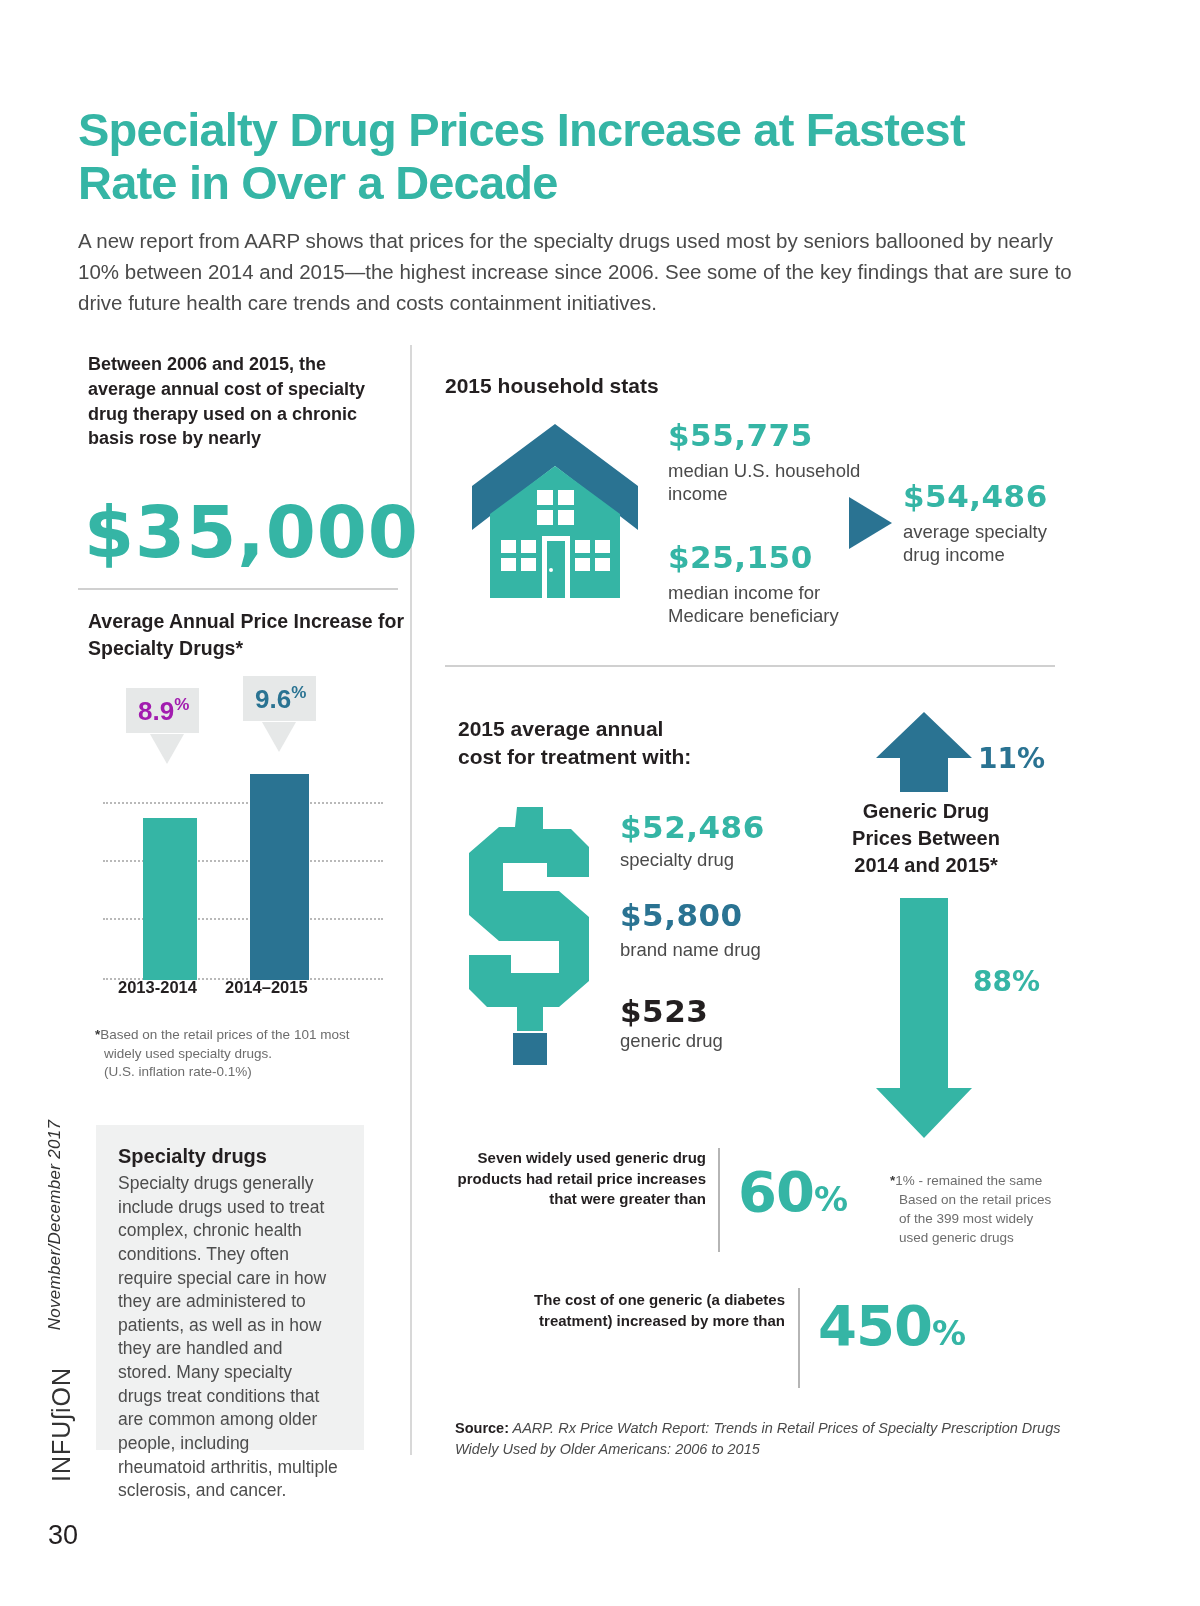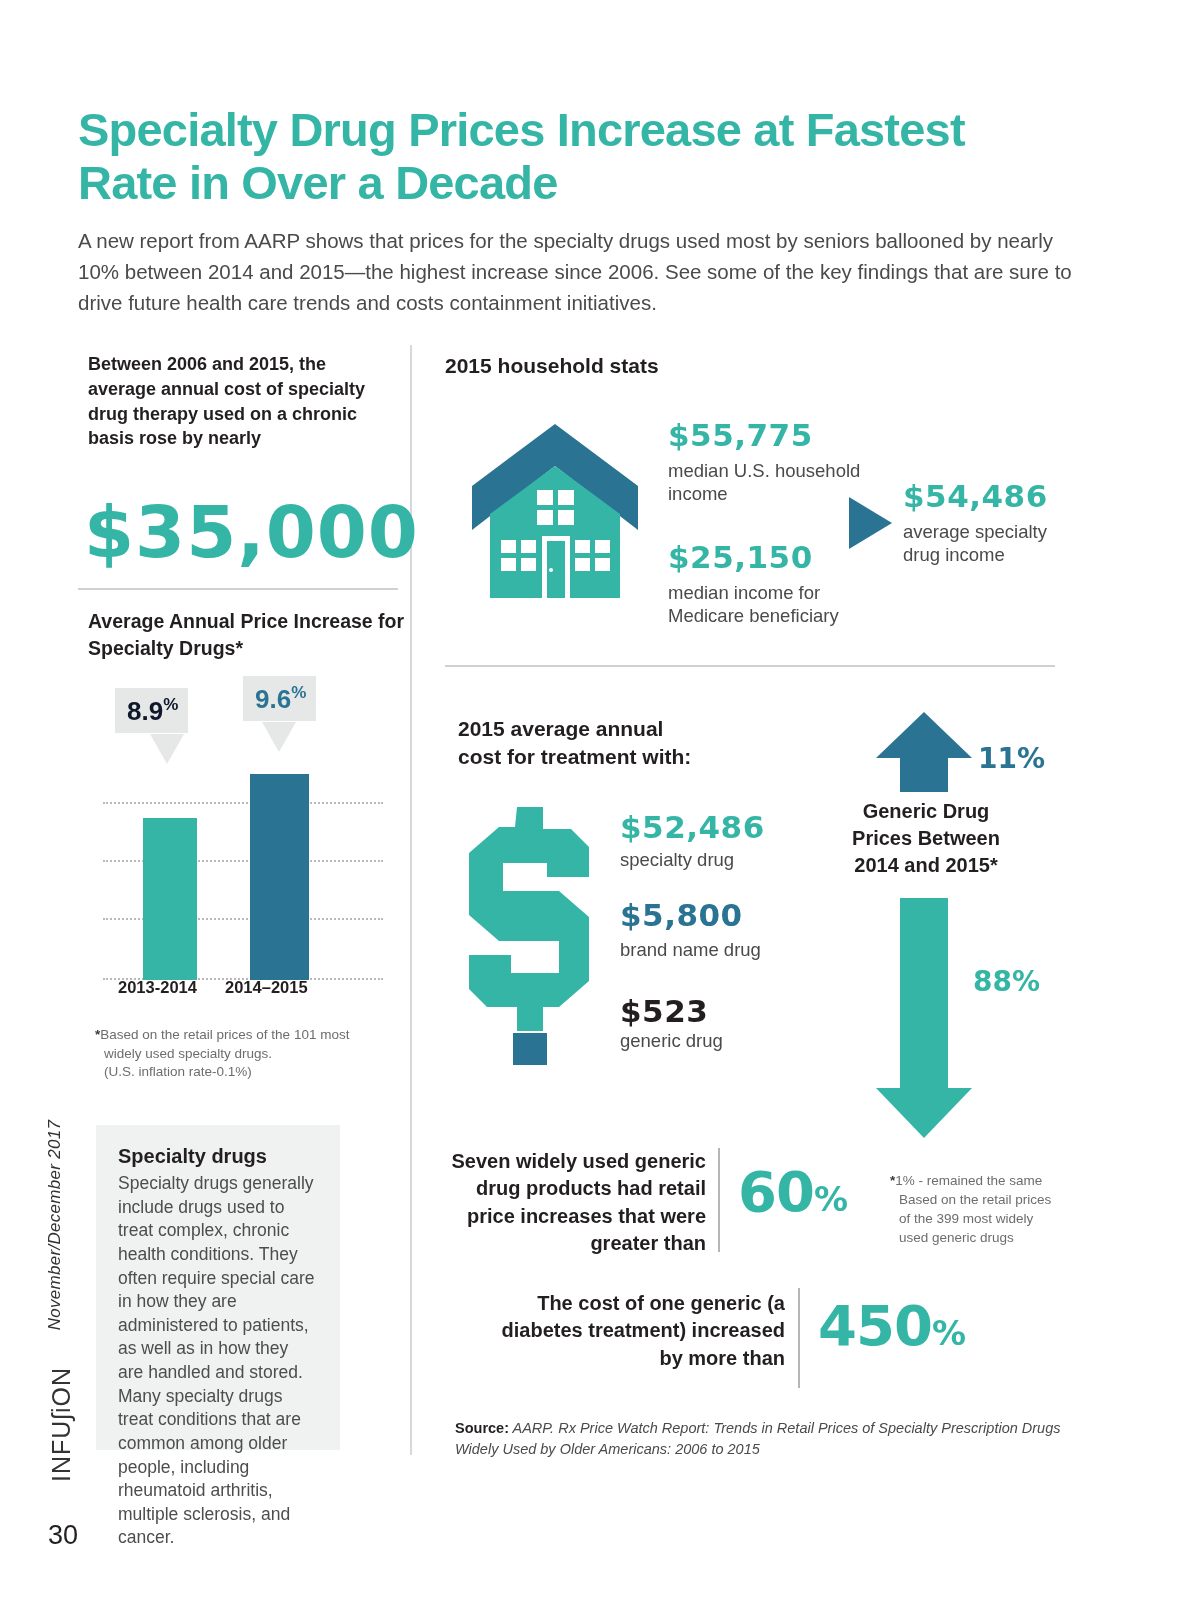--- a/index.html
+++ b/index.html
@@ -127,7 +127,7 @@
     position: absolute; font-size: 21px; font-weight: bold; color: #231f20;
     line-height: 1.35;
   }
-  .st-house { left: 445px; top: 352px; }
+  .st-house { left: 445px; top: 372px; }
   .st-cost  { left: 458px; top: 715px; width: 250px; }
 
   .house { position: absolute; left: 470px; top: 418px; width: 170px; height: 185px; }

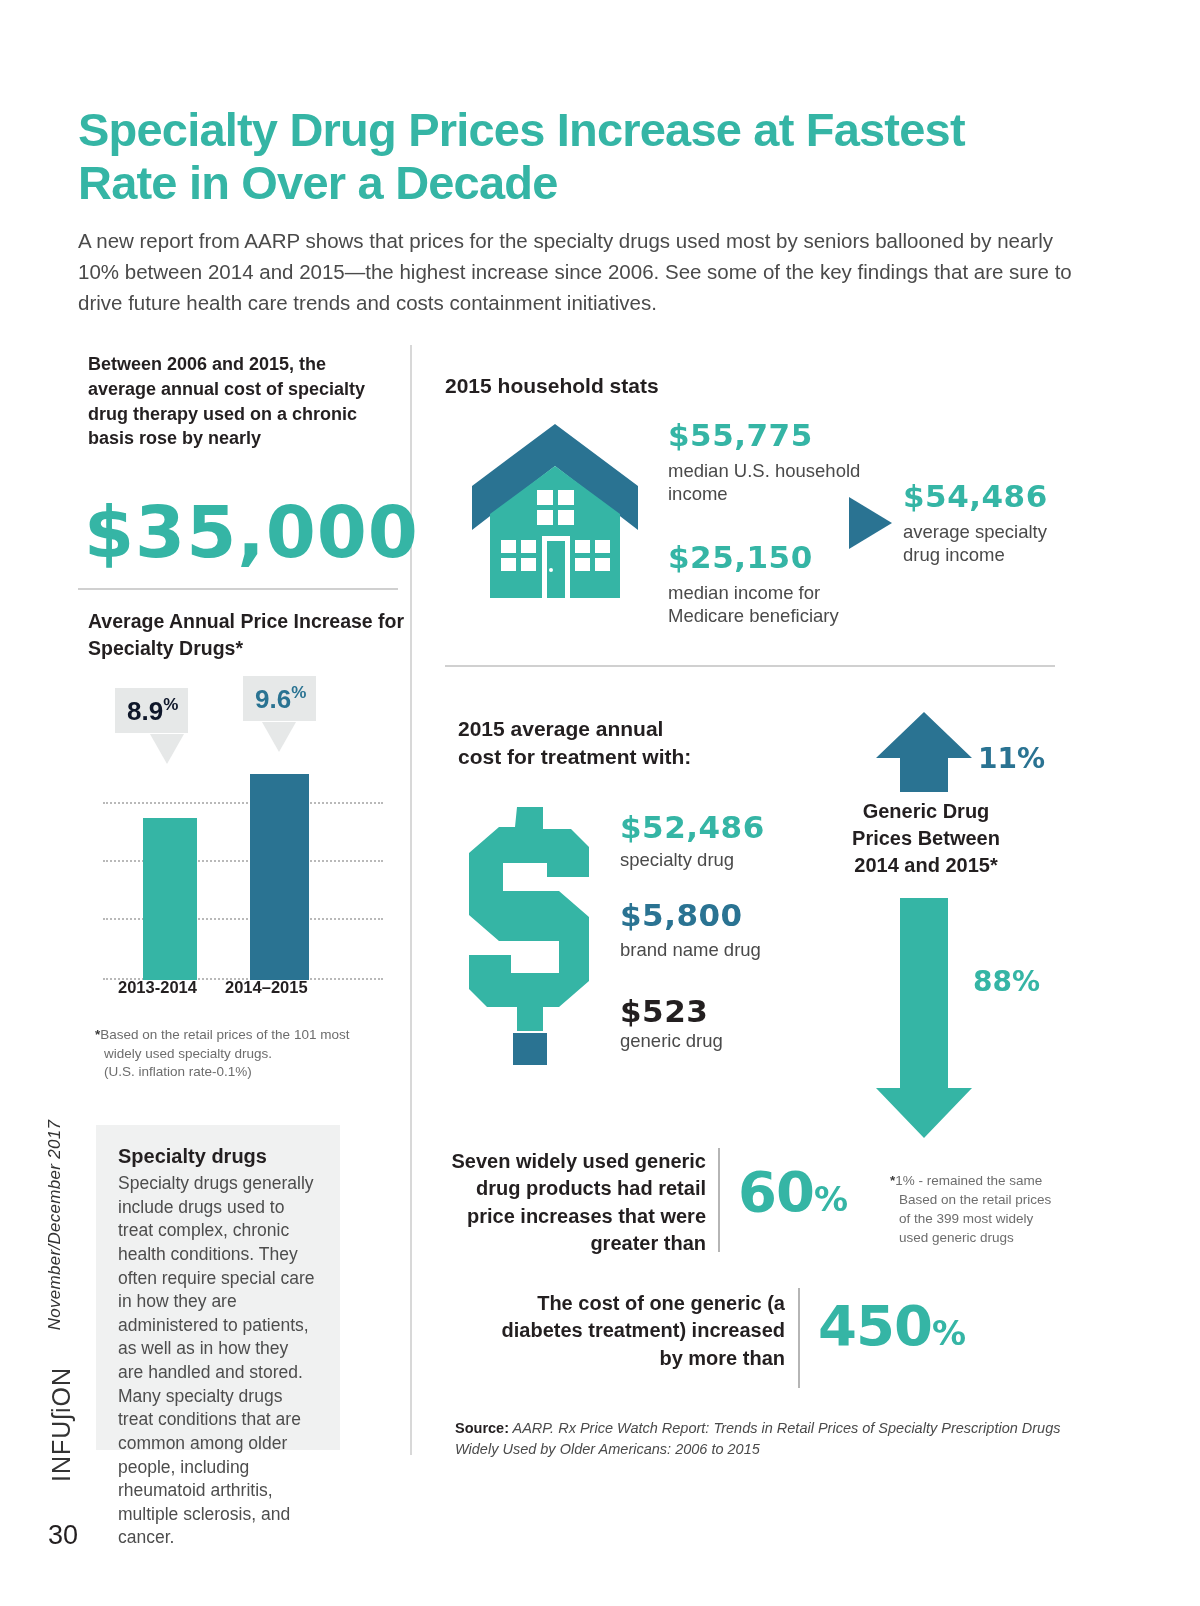--- a/index.html
+++ b/index.html
@@ -72,7 +72,7 @@
     font-size: 26px; font-weight: bold; line-height: 1;
   }
   .callout .pct { font-size: 17px; vertical-align: super; }
-  .callout-a { left: 20px; top: -2px; color: #0f172a; }
+  .callout-a { left: 31px; top: -2px; color: #a21caf; }
   .callout-b { left: 148px; top: -14px; color: #2a7392; }
   .callout-tail {
     position: absolute; width: 0; height: 0;

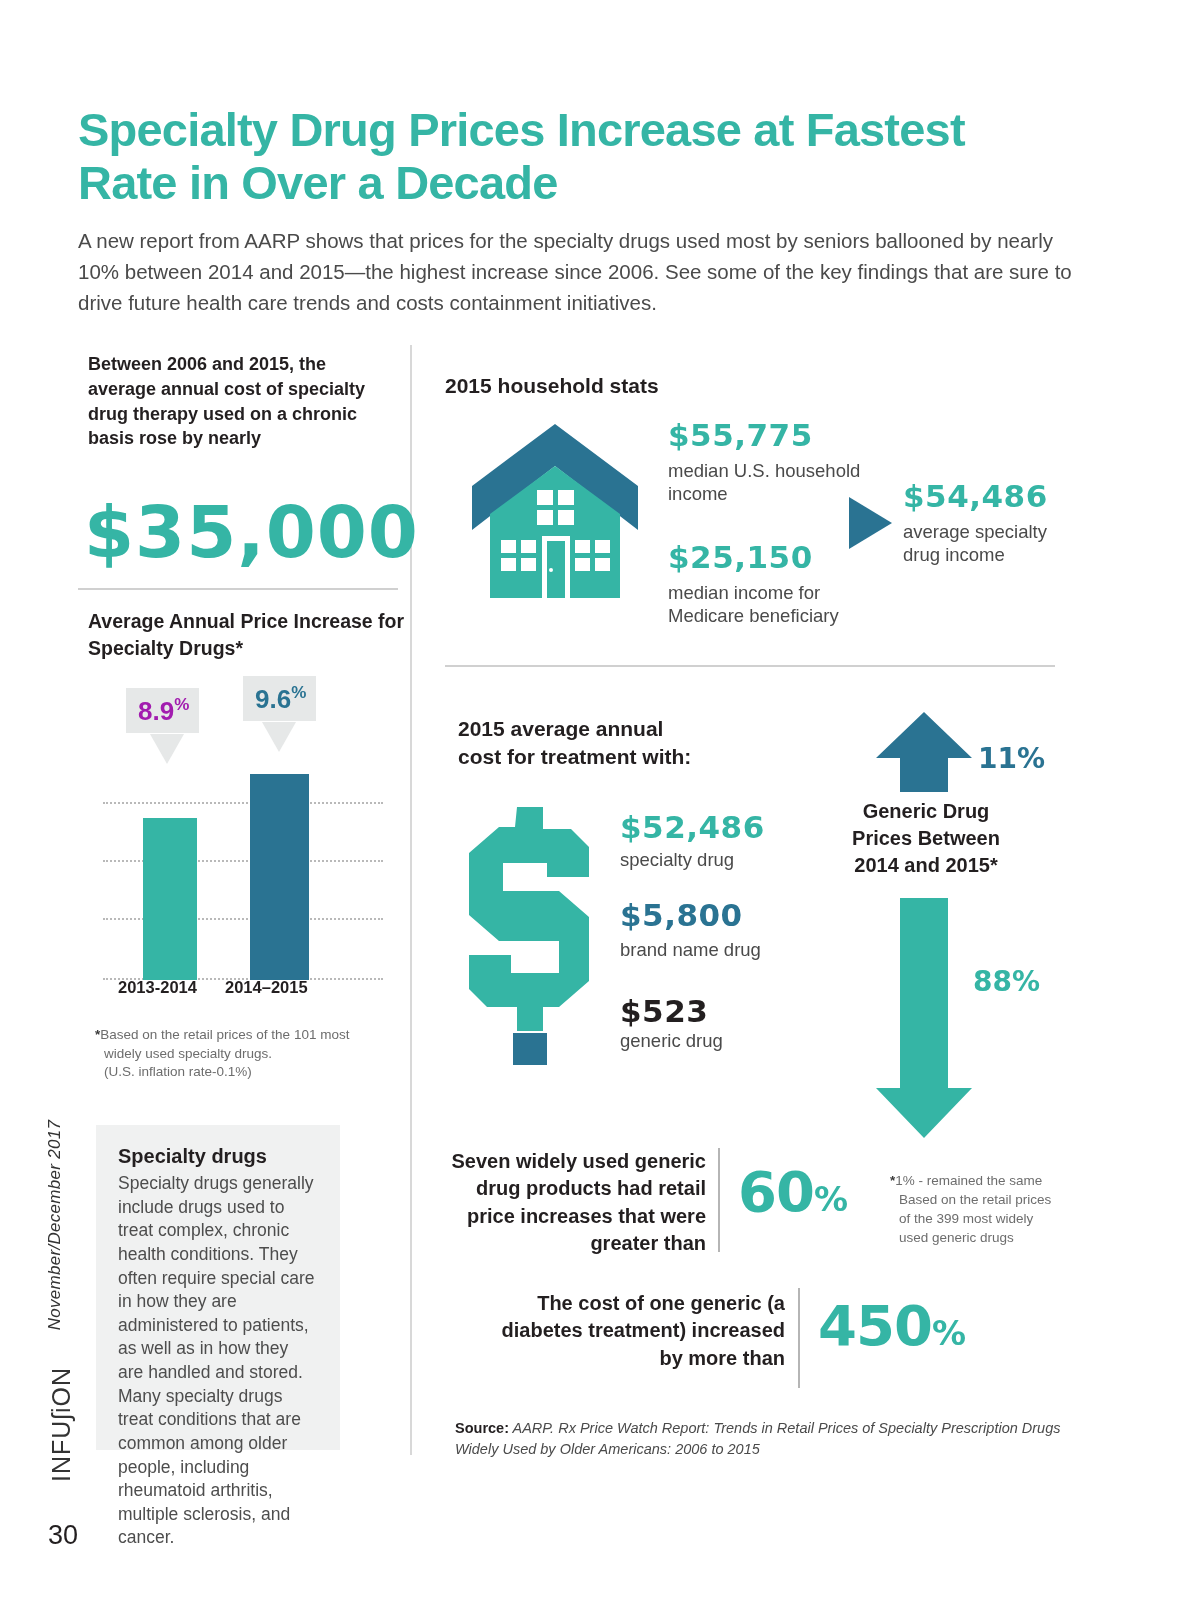--- a/index.html
+++ b/index.html
@@ -97,7 +97,7 @@
 
   
   .infobox {
-    position: absolute; left: 96px; top: 1125px; width: 244px; height: 325px;
+    position: absolute; left: 96px; top: 1125px; width: 268px; height: 325px;
     background: #f0f1f1; padding: 20px 24px 0 22px;
   }
   .infobox h3 {

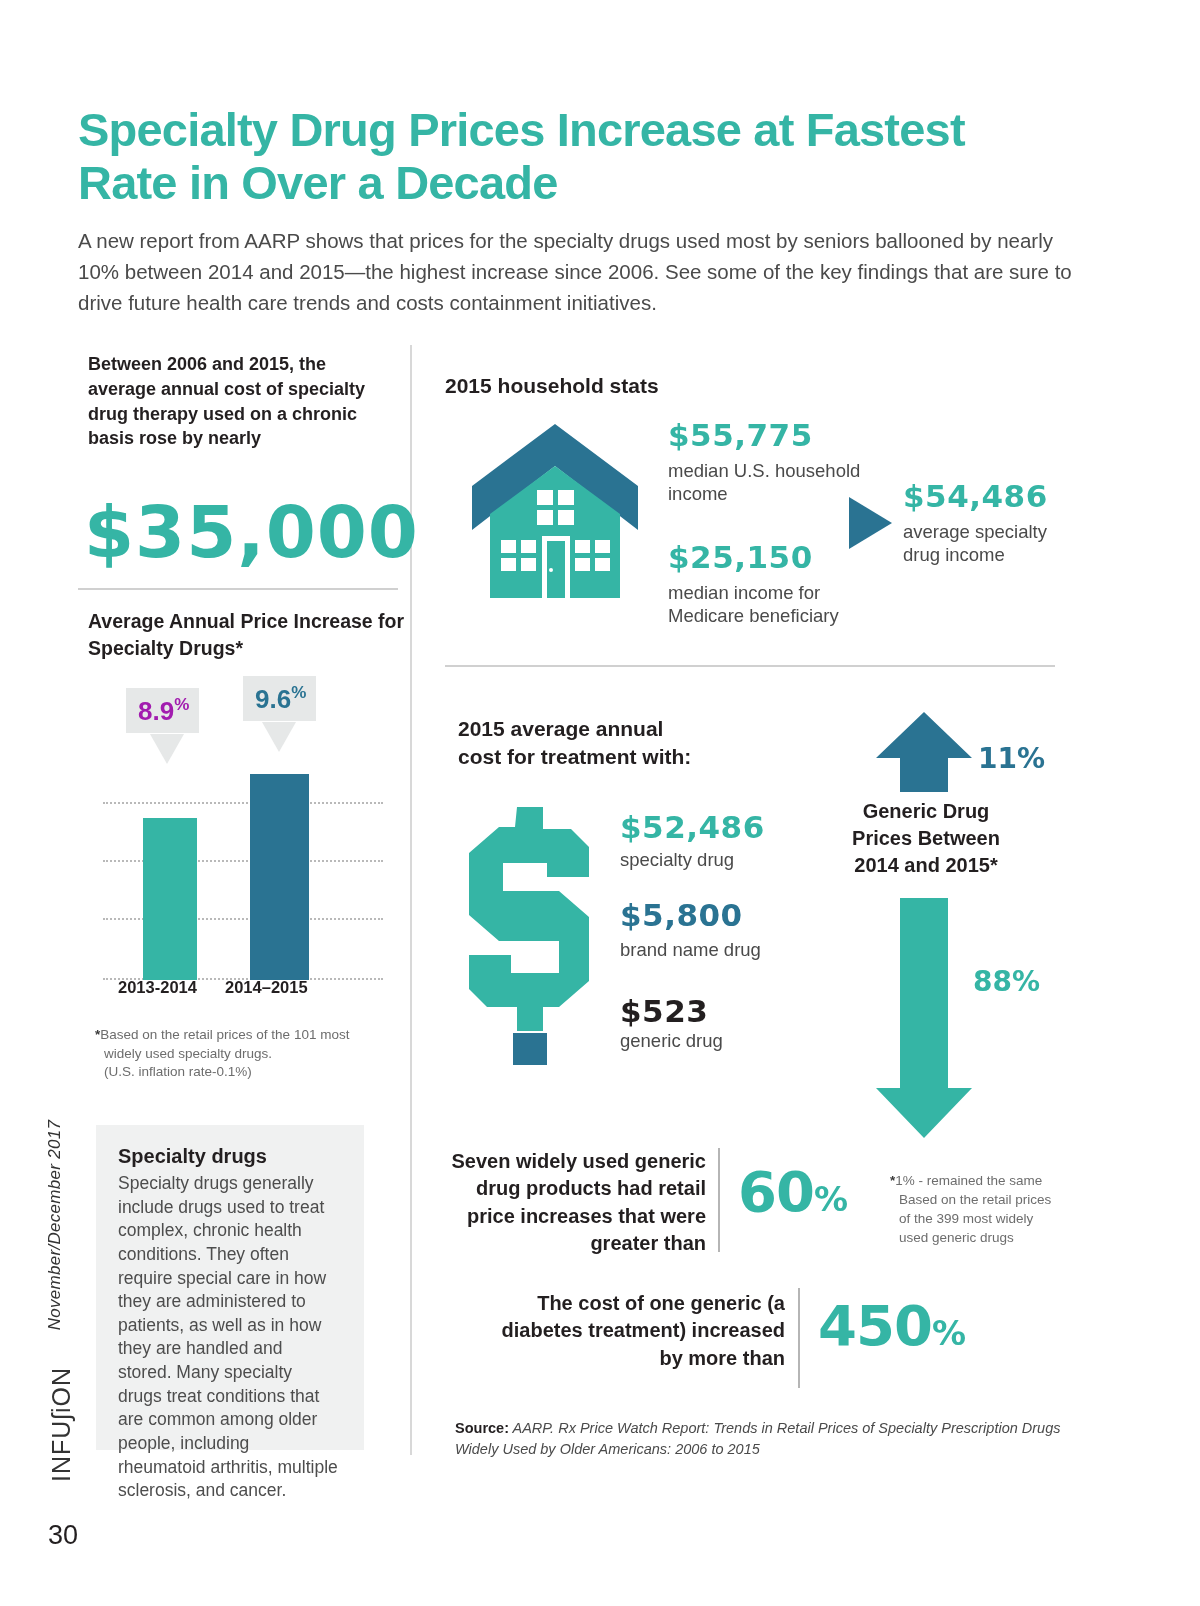--- a/index.html
+++ b/index.html
@@ -181,7 +181,7 @@
   }
   .footnote-right .ast { font-weight: bold; color: #3a3a3a; }
   .pc-text {
-    position: absolute; text-align: right; font-size: 20px; font-weight: bold;
+    position: absolute; text-align: right; font-size: 15px; font-weight: bold;
     line-height: 1.37; color: #231f20;
   }
   .pc-rule { position: absolute; width: 2px; background: #b5b5b5; }

